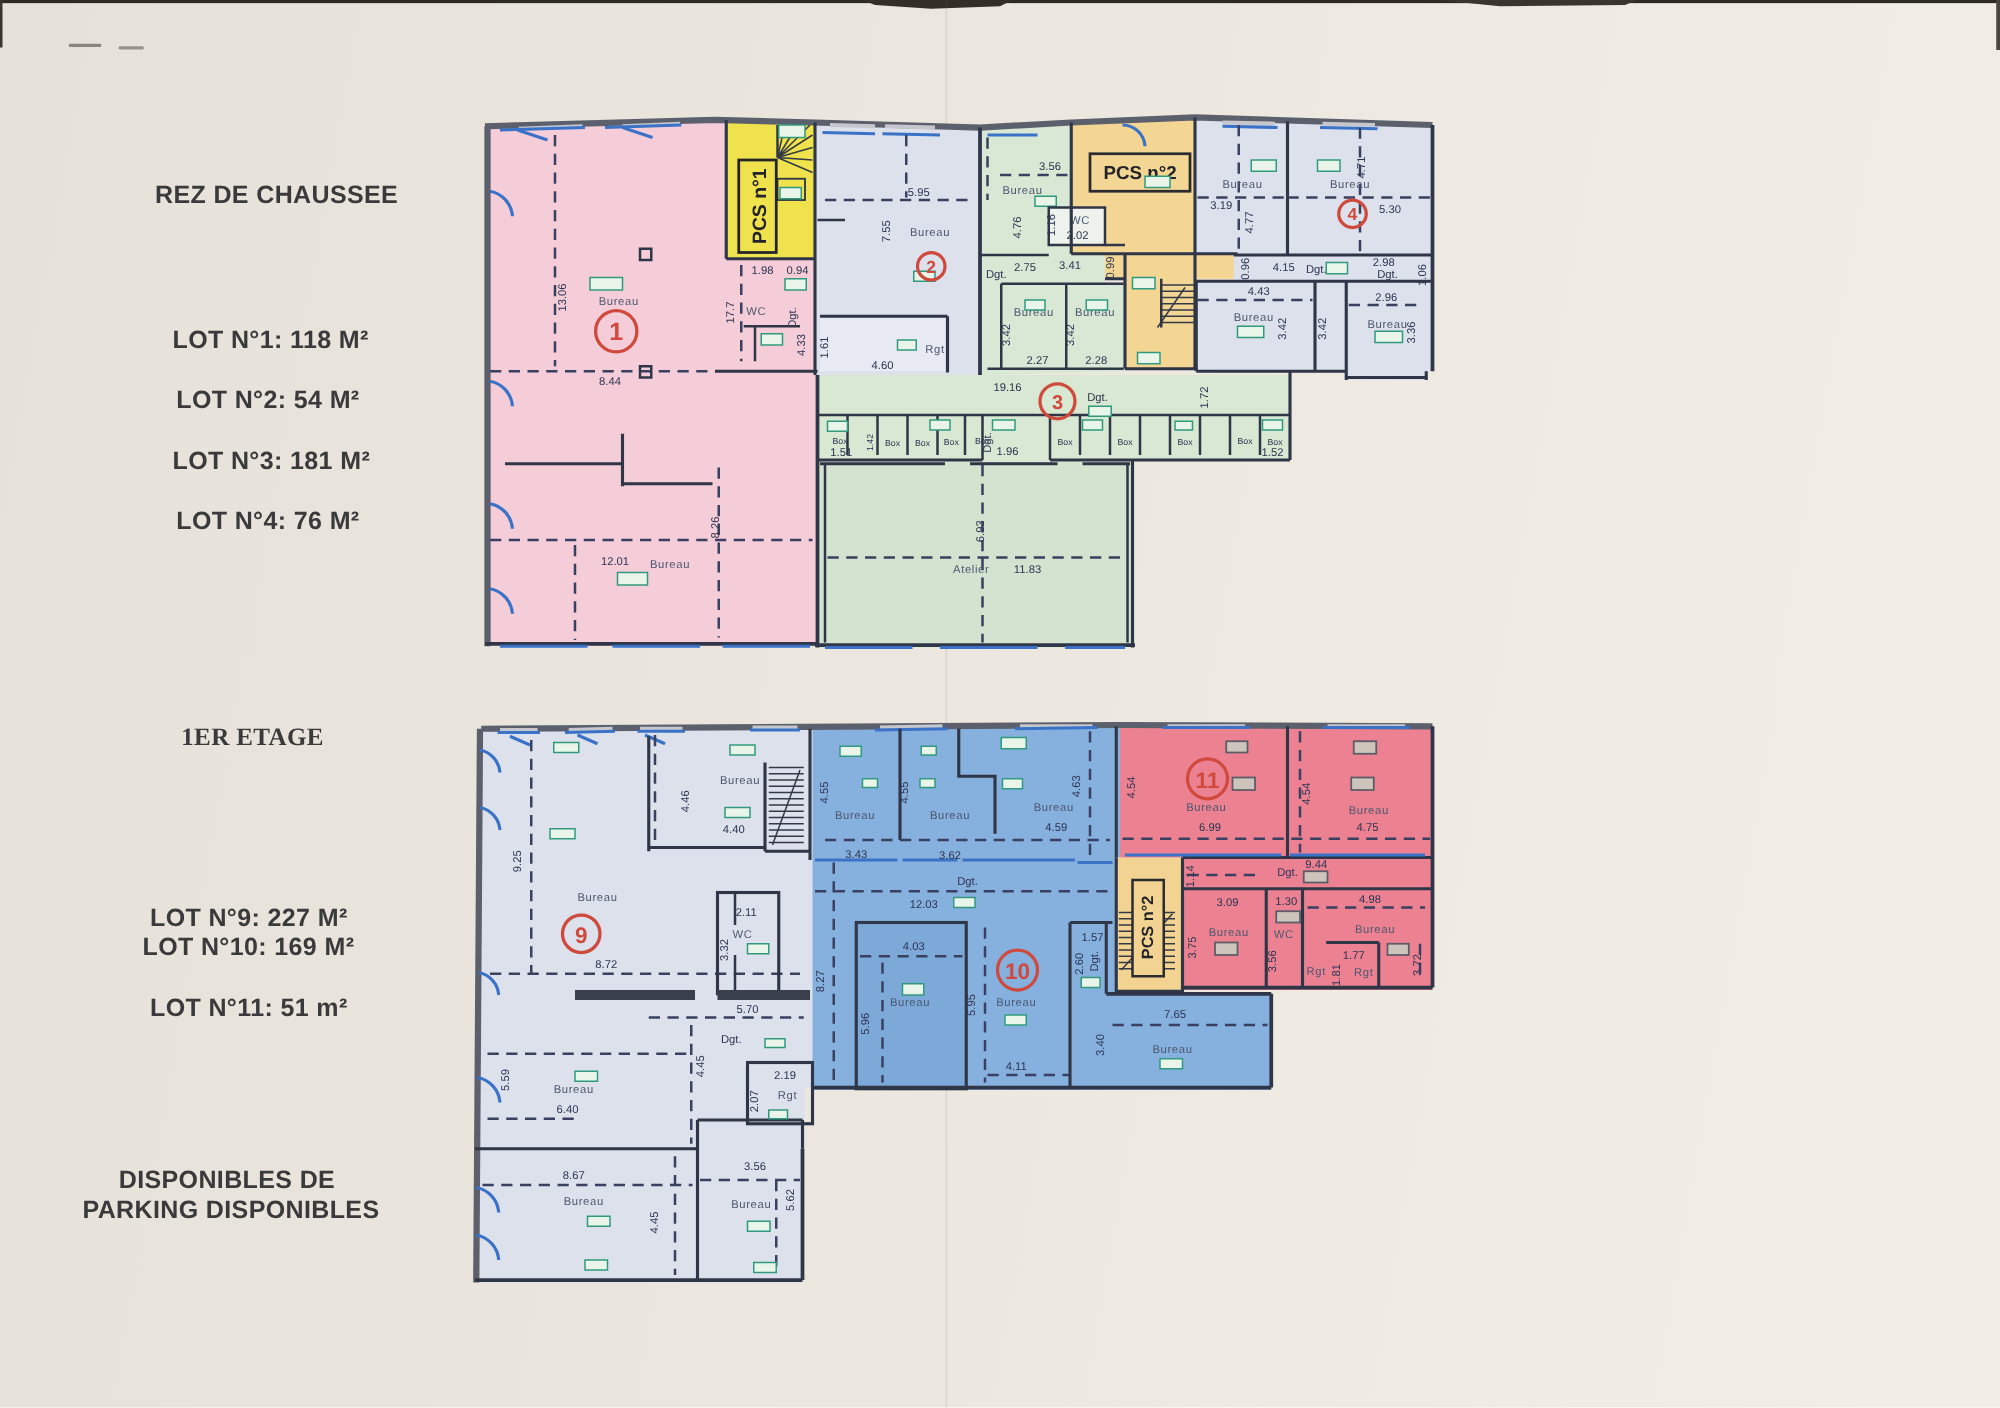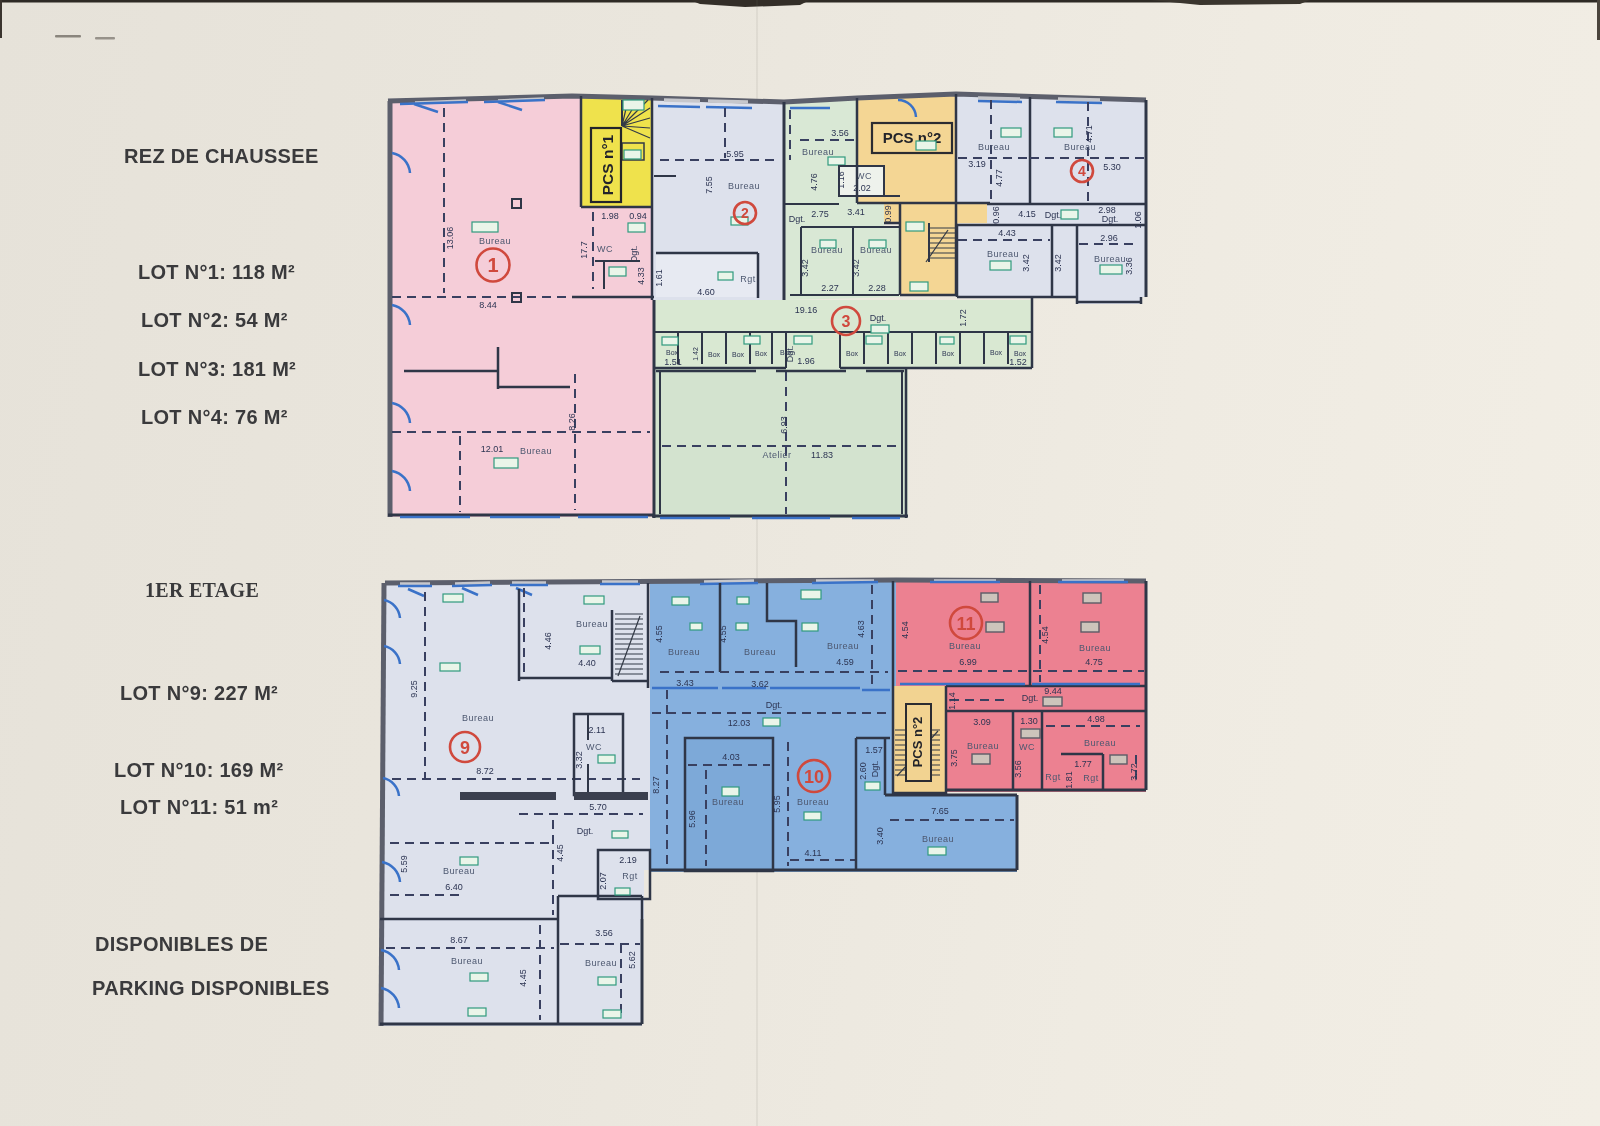--- a/index.html
+++ b/index.html
@@ -408,7 +408,7 @@
 <div class="lbl" style="left:138px;top:358px;">LOT N°3: 181 M²</div>
 <div class="lbl" style="left:141px;top:406px;">LOT N°4: 76 M²</div>
 <div class="lbl" style="left:145px;top:579px;font-family:Liberation Serif, serif;">1ER ETAGE</div>
-<div class="lbl" style="left:120px;top:682px;">LOT N°9: 227 M²</div>
+<div class="lbl" style="left:120px;top:724px;">LOT N°9: 227 M²</div>
 <div class="lbl" style="left:114px;top:747px;margin-top:12px;">LOT N°10: 169 M²</div>
 <div class="lbl" style="left:120px;top:796px;">LOT N°11: 51 m²</div>
 <div class="lbl" style="left:95px;top:933px;">DISPONIBLES DE</div>

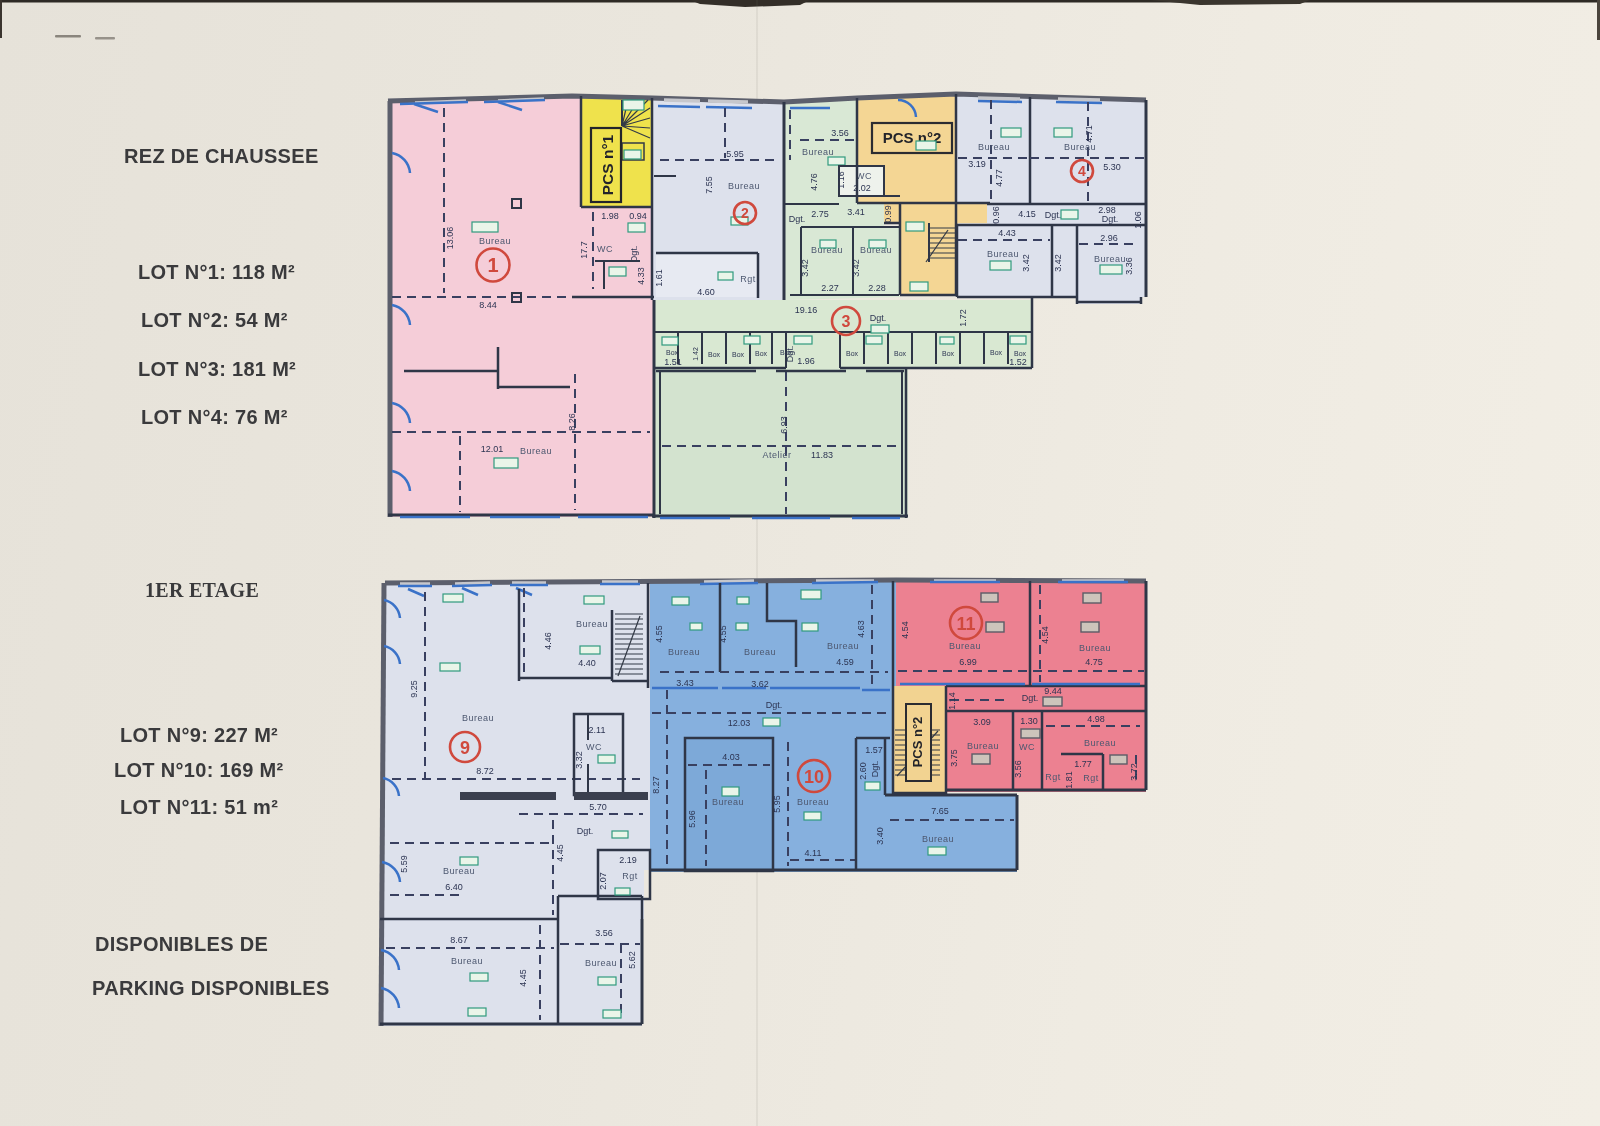--- a/index.html
+++ b/index.html
@@ -409,7 +409,7 @@
 <div class="lbl" style="left:141px;top:406px;">LOT N°4: 76 M²</div>
 <div class="lbl" style="left:145px;top:579px;font-family:Liberation Serif, serif;">1ER ETAGE</div>
 <div class="lbl" style="left:120px;top:724px;">LOT N°9: 227 M²</div>
-<div class="lbl" style="left:114px;top:747px;margin-top:12px;">LOT N°10: 169 M²</div>
+<div class="lbl" style="left:114px;top:747px;">LOT N°10: 169 M²</div>
 <div class="lbl" style="left:120px;top:796px;">LOT N°11: 51 m²</div>
 <div class="lbl" style="left:95px;top:933px;">DISPONIBLES DE</div>
 <div class="lbl" style="left:92px;top:957px;margin-top:20px;">PARKING DISPONIBLES</div>

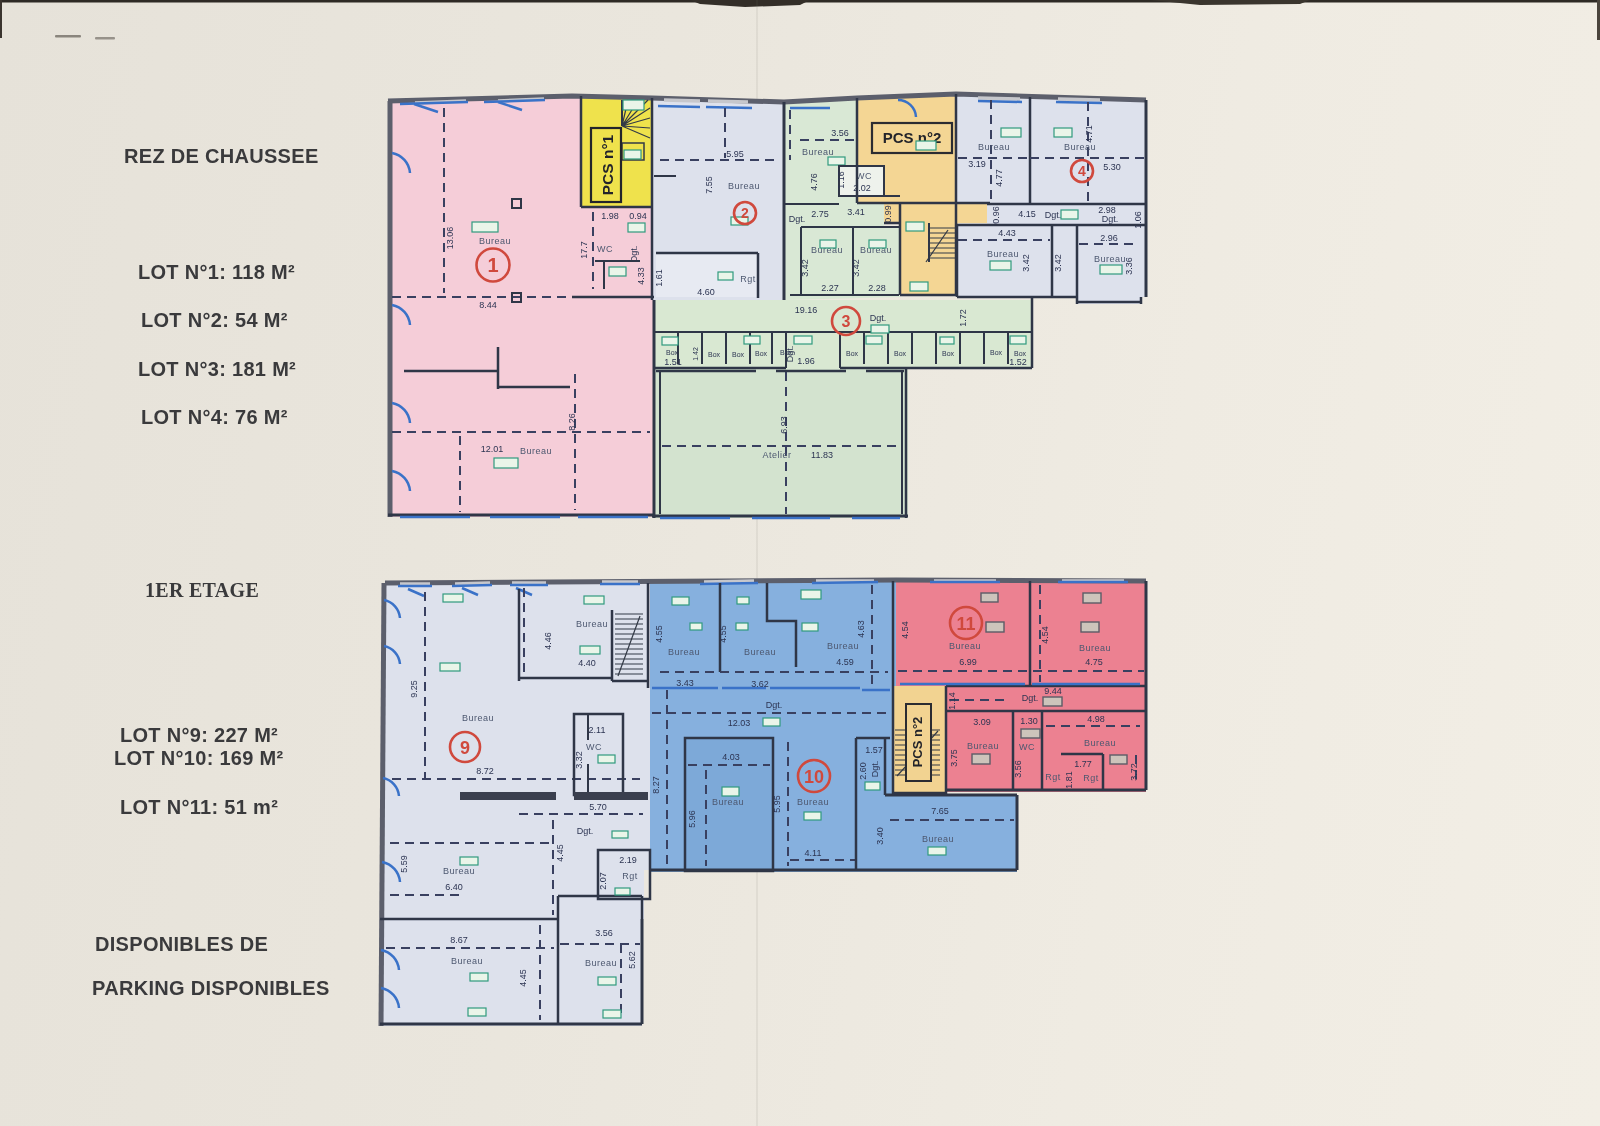--- a/index.html
+++ b/index.html
@@ -412,7 +412,7 @@
 <div class="lbl" style="left:114px;top:747px;">LOT N°10: 169 M²</div>
 <div class="lbl" style="left:120px;top:796px;">LOT N°11: 51 m²</div>
 <div class="lbl" style="left:95px;top:933px;">DISPONIBLES DE</div>
-<div class="lbl" style="left:92px;top:957px;margin-top:20px;">PARKING DISPONIBLES</div>
+<div class="lbl" style="left:66px;top:957px;">PARKING DISPONIBLES</div>
 </div>
 
 </body></html>

